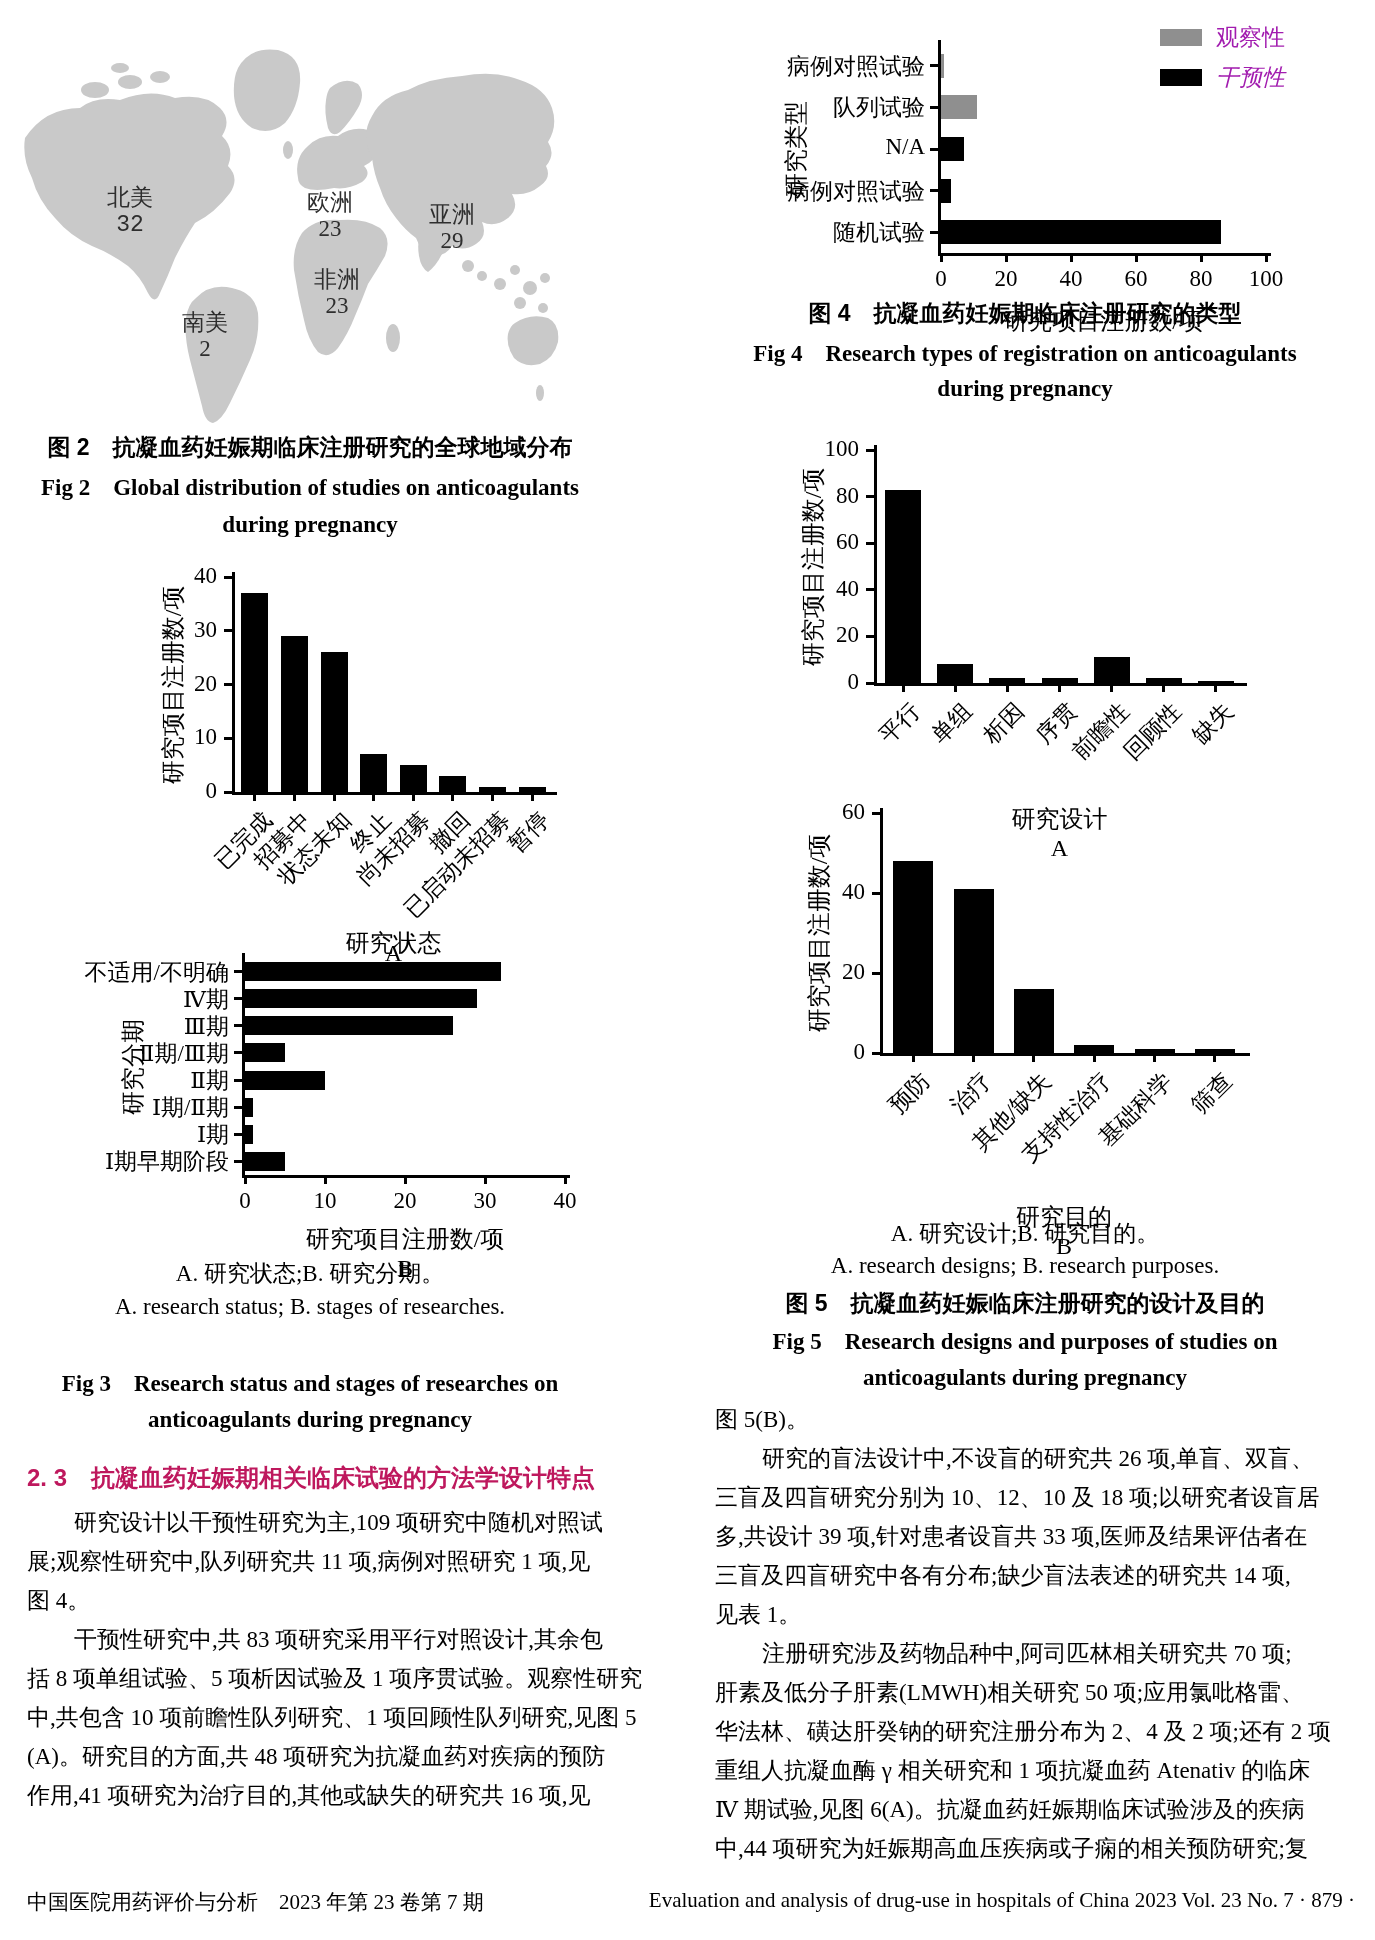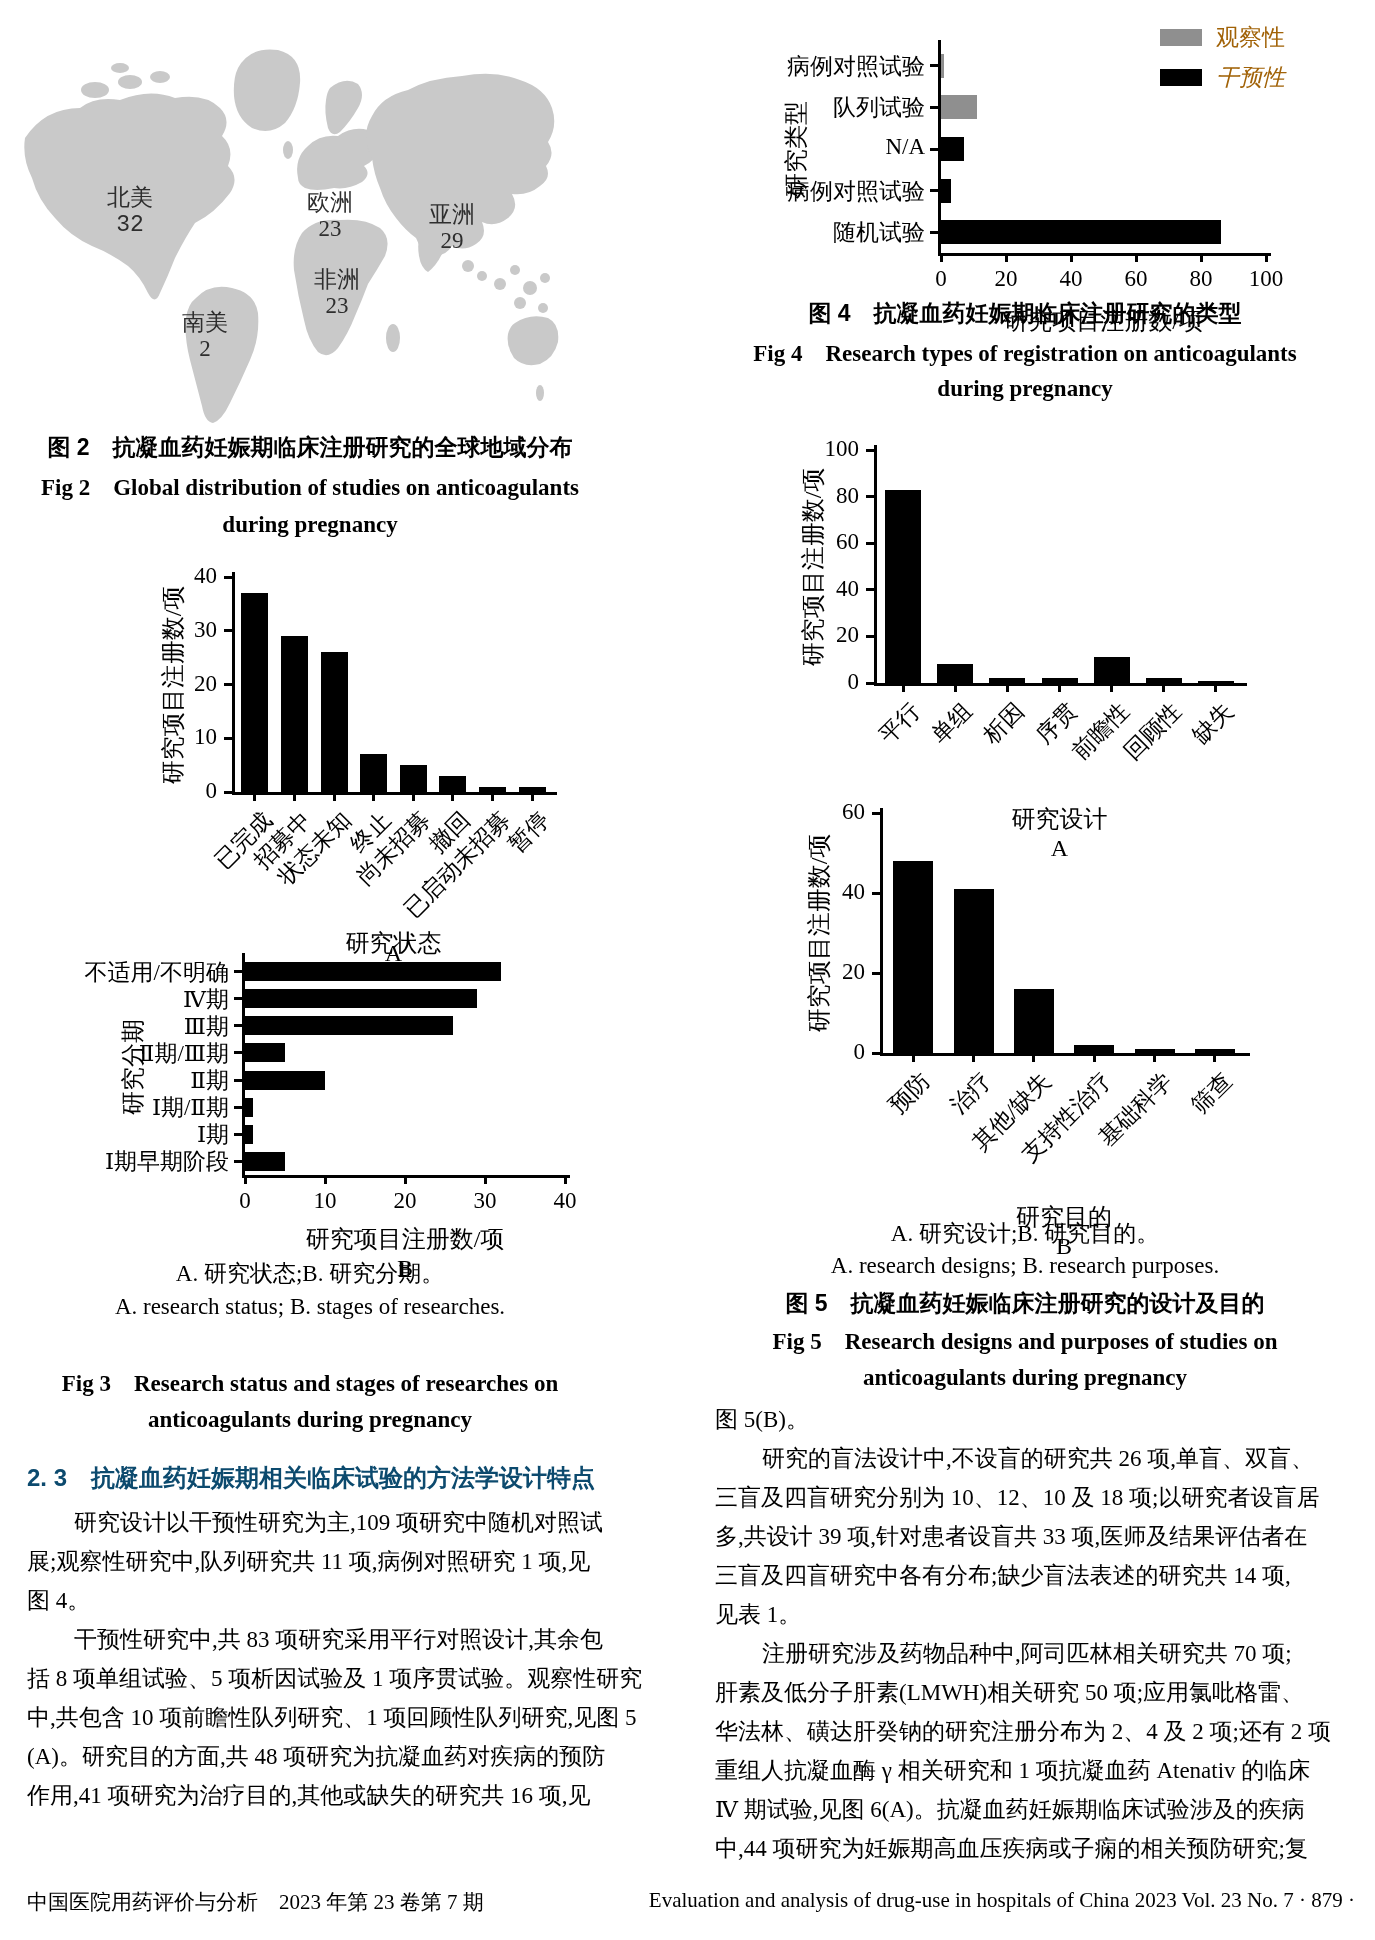--- a/index.html
+++ b/index.html
@@ -19,7 +19,7 @@
   .ylabel{position:absolute;transform:translate(-50%,-50%) rotate(-90deg);
           white-space:nowrap;font-size:24px;color:#000;}
   .xtitle,.panel{position:absolute;text-align:center;font-size:24px;color:#000;white-space:nowrap;}
-  .legend-row{position:absolute;display:flex;align-items:center;font-size:23px;color:#a16207;}
+  .legend-row{position:absolute;display:flex;align-items:center;font-size:23px;color:#a21caf;}
   .legend-swatch{width:42px;height:17px;margin-right:14px;flex:0 0 auto;}
   .cap{position:absolute;text-align:center;white-space:nowrap;color:#000;}
   .zh-bold{font-family:"Liberation Sans","DejaVu Sans",sans-serif;font-weight:bold;font-size:23px;}

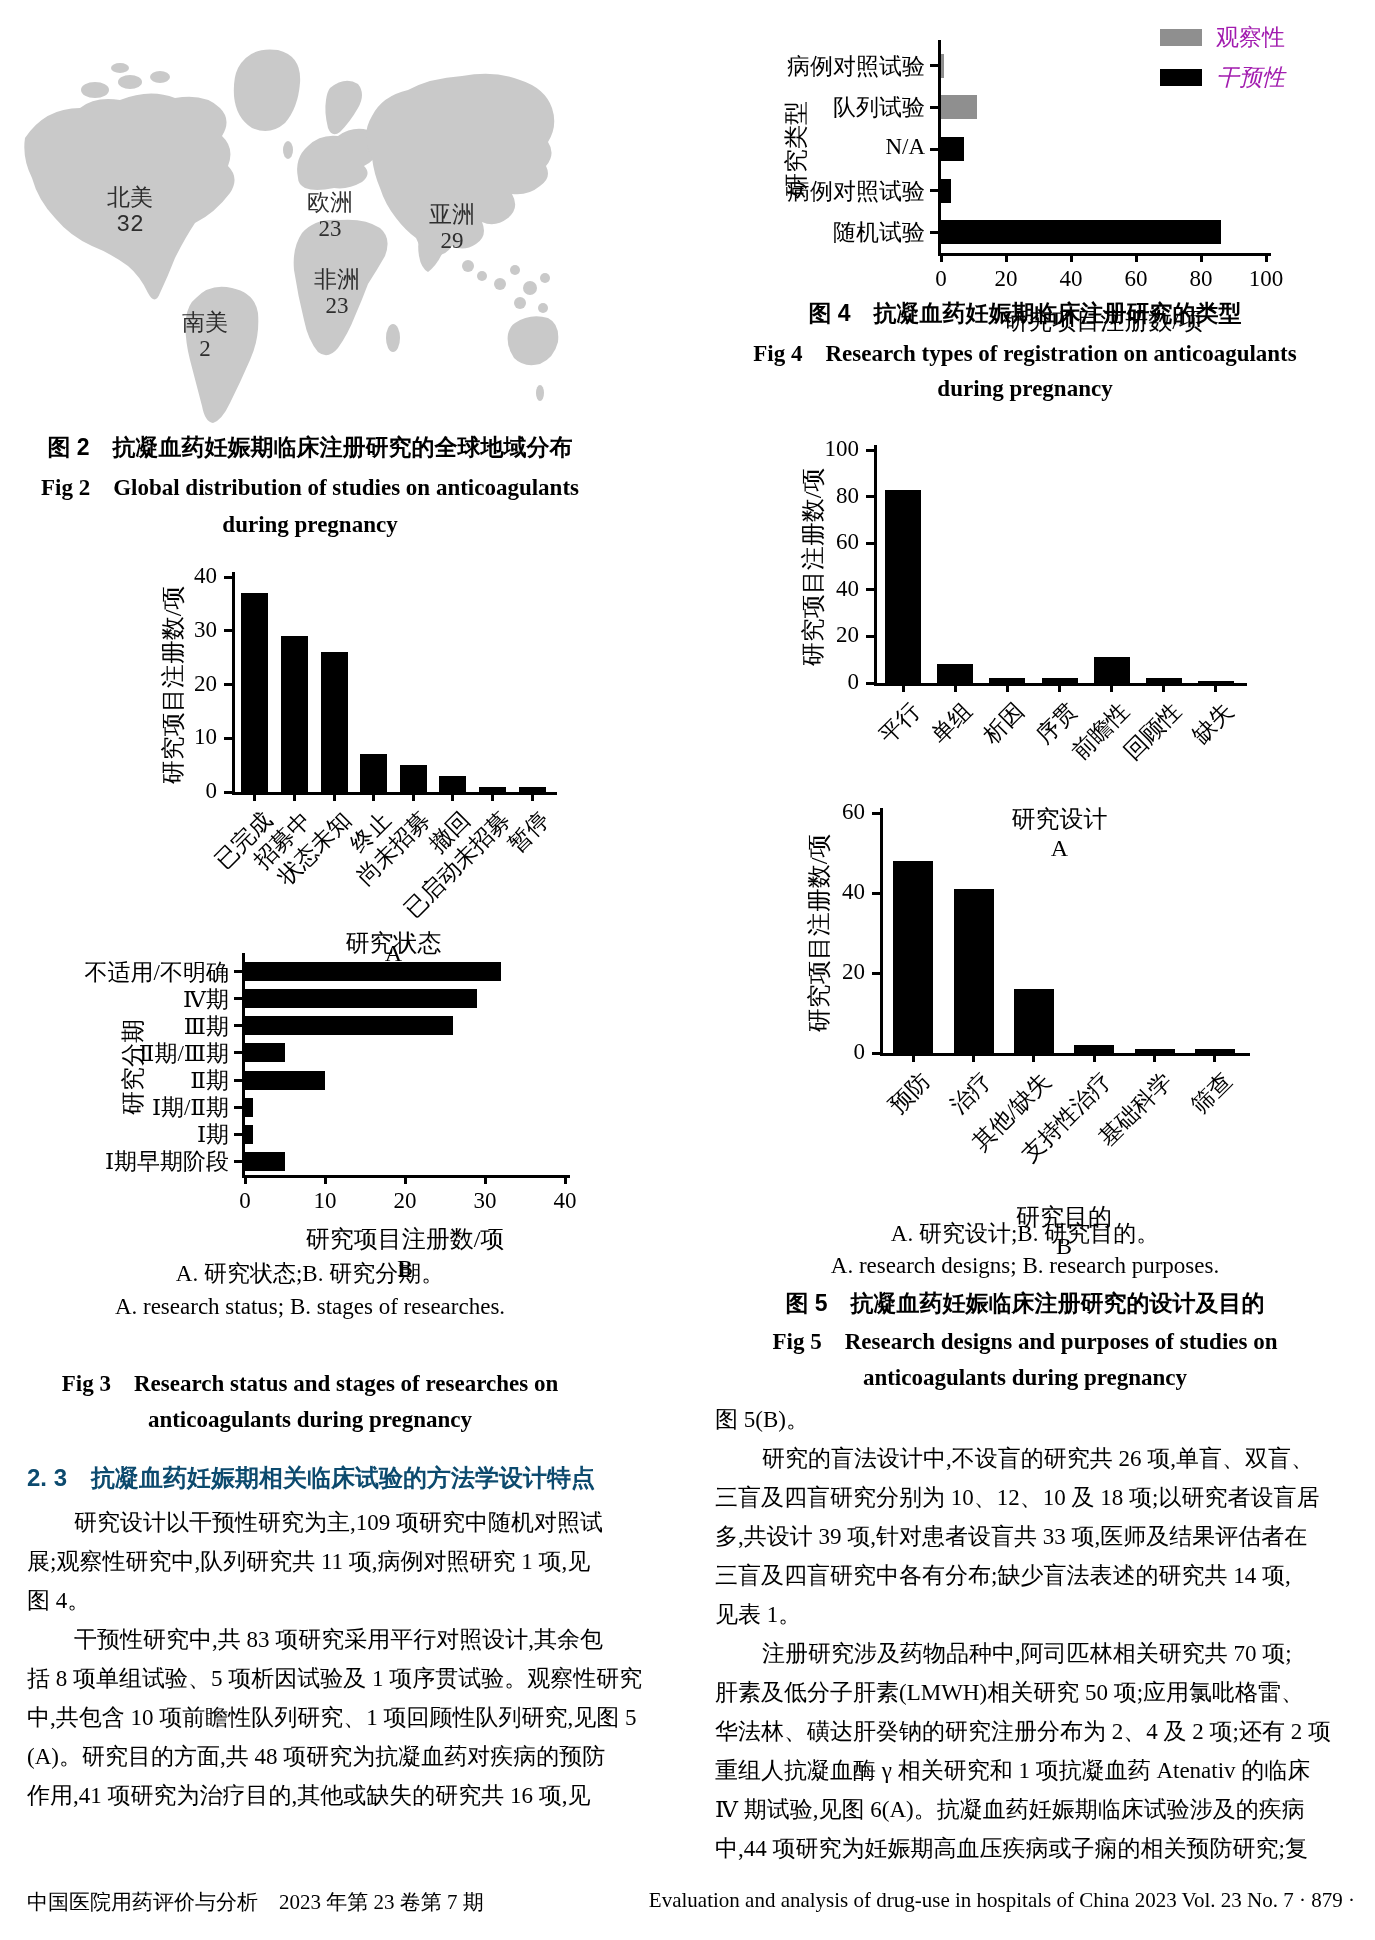--- a/index.html
+++ b/index.html
@@ -26,7 +26,7 @@
   .en-bold{font-weight:bold;font-size:23px;}
   .note{font-size:23px;}
   .heading{position:absolute;font-family:"Liberation Sans","DejaVu Sans",sans-serif;
-           font-weight:bold;font-size:24px;white-space:nowrap;color:#0c4a6e;}
+           font-weight:bold;font-size:24px;white-space:nowrap;color:#be185d;}
   .para{position:absolute;}
   .para .line{height:39px;line-height:39px;font-size:23px;white-space:nowrap;color:#000;}
   .para .line.indent{padding-left:47px;}

